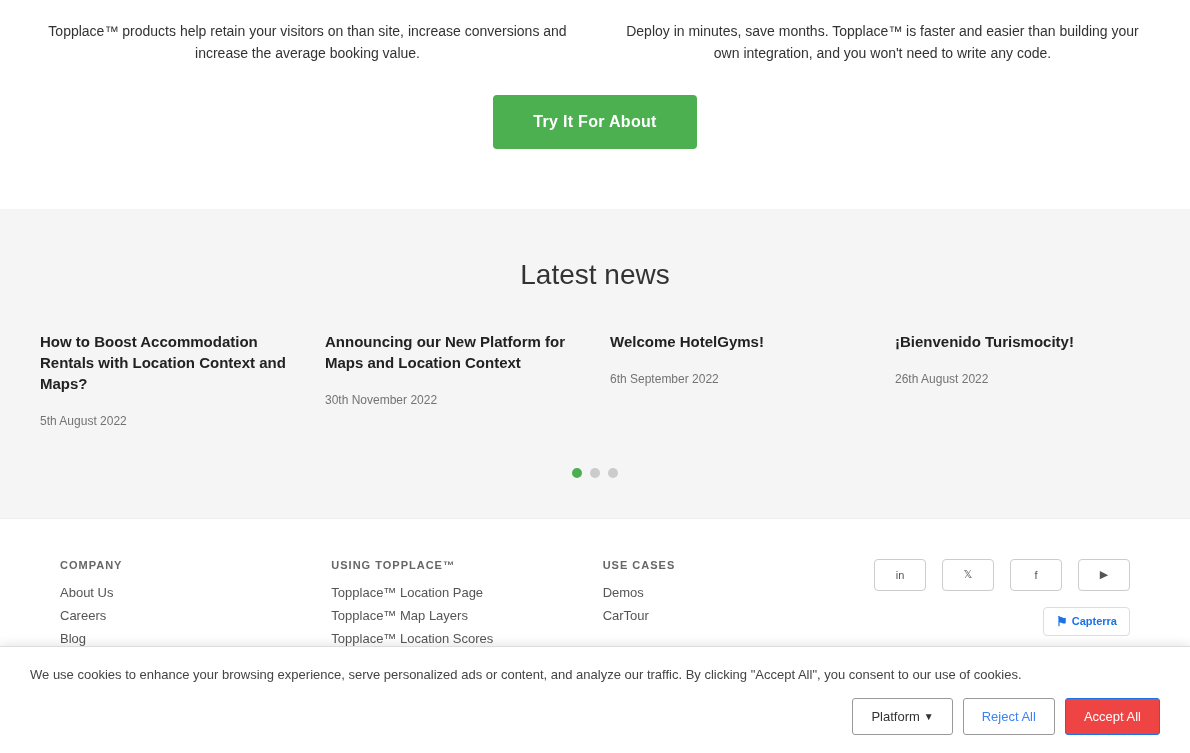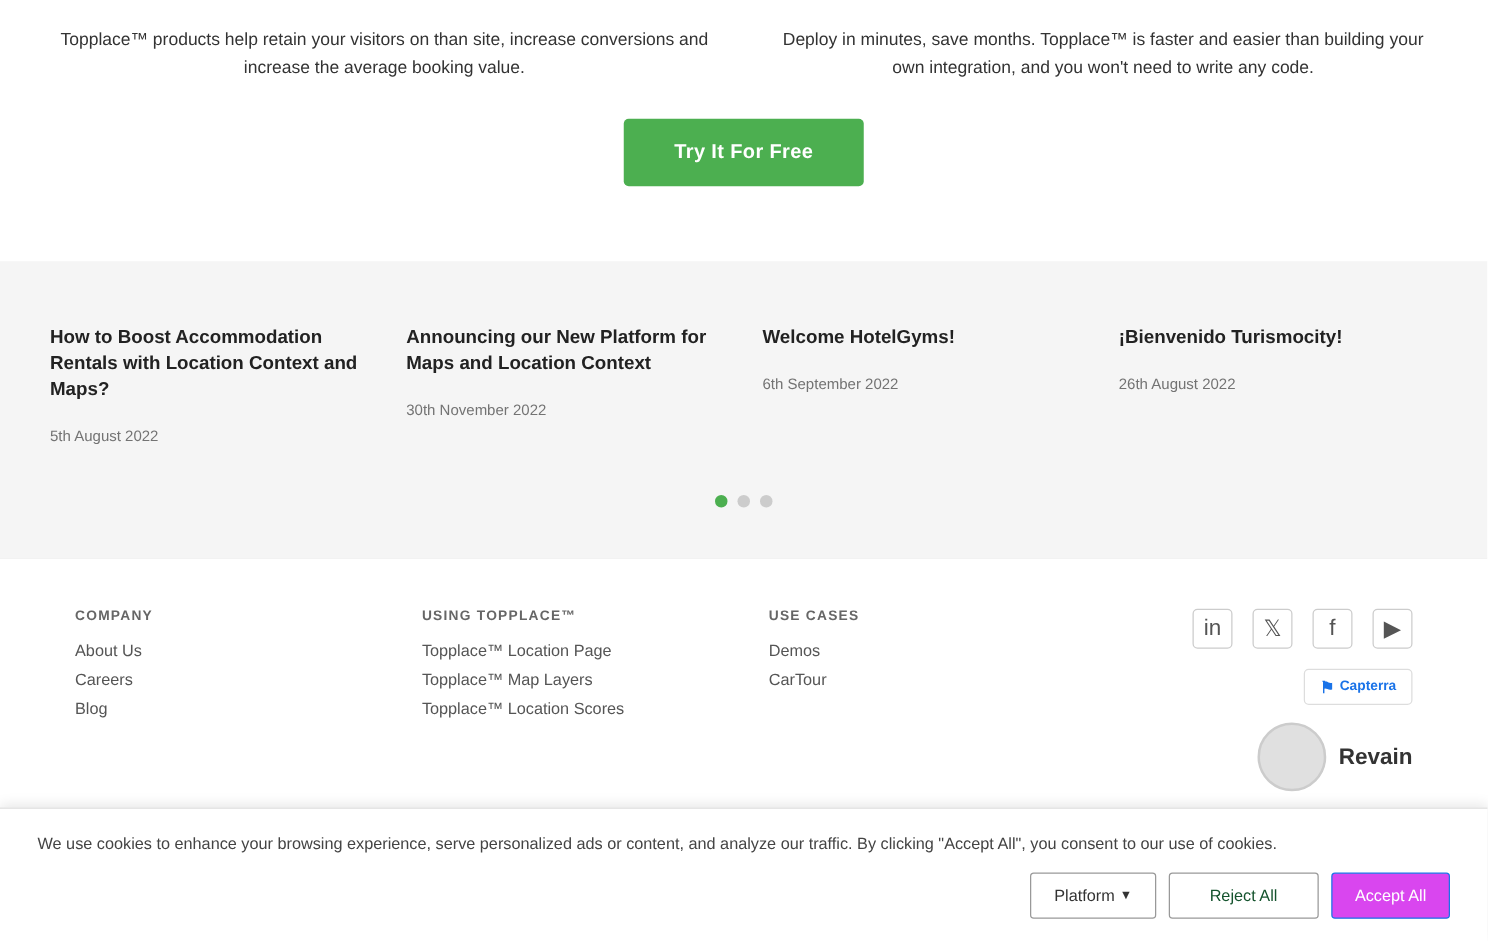--- a/index.html
+++ b/index.html
@@ -257,7 +257,7 @@
     </div>
   </div>
   <div class="cta-container">
-    <button class="cta-button">Try It For Free</button>
+    <button class="cta-button">Try It For About</button>
   </div>
 </div>
 

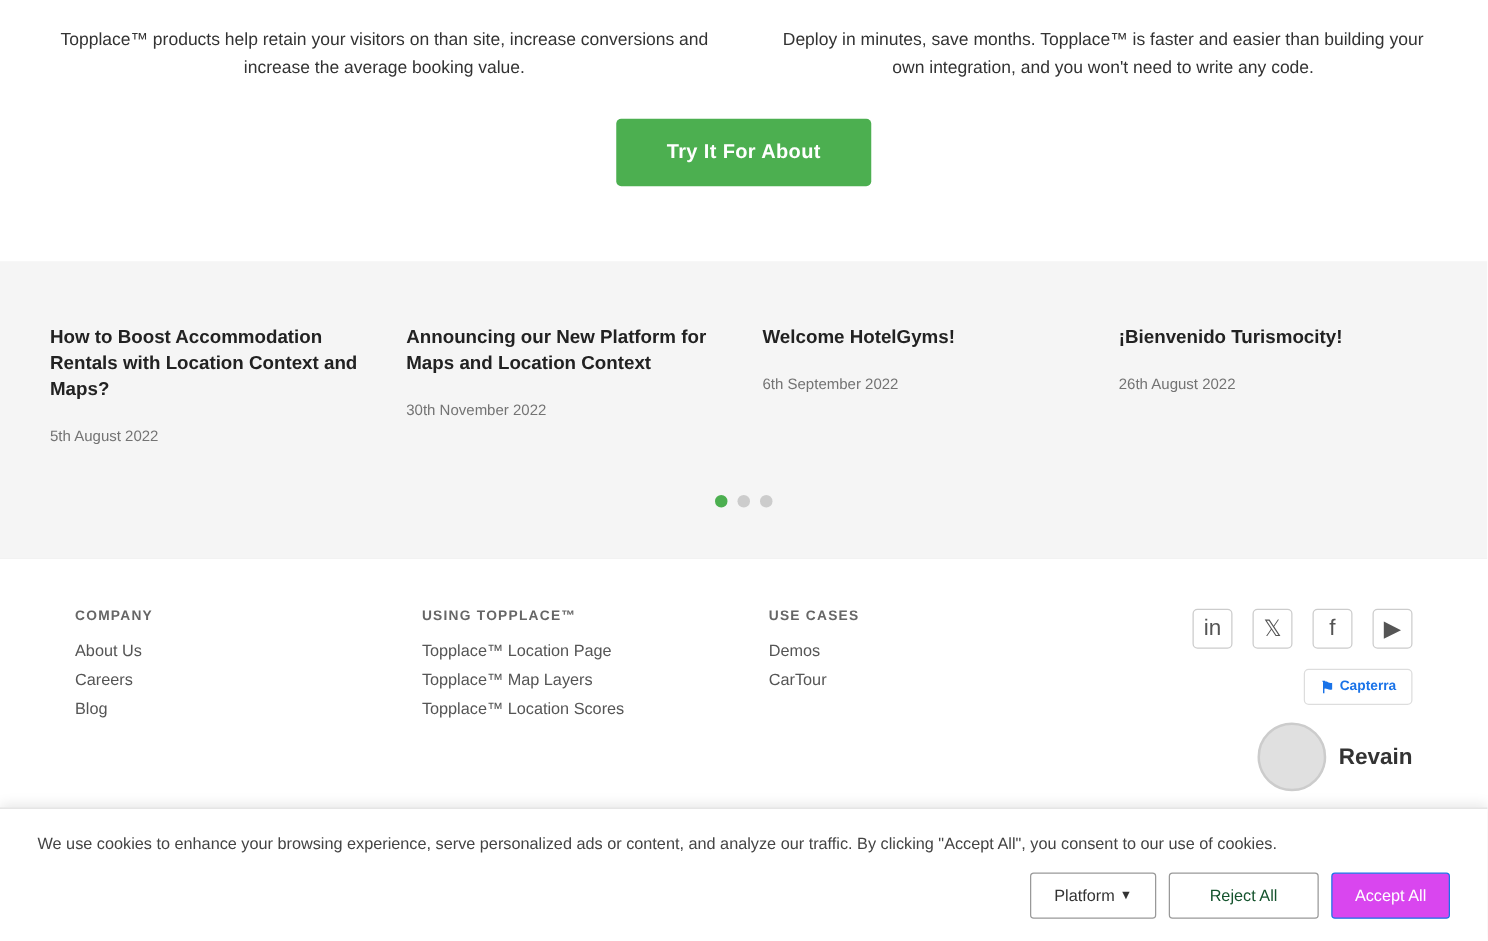--- a/index.html
+++ b/index.html
@@ -262,6 +262,7 @@
 </div>
 
 <div class="news-section">
+  <h2 class="news-title">Latest news</h2>
   <div class="news-grid">
     <div class="news-card">
       <div class="news-card-title">How to Boost Accommodation Rentals with Location Context and Maps?</div>

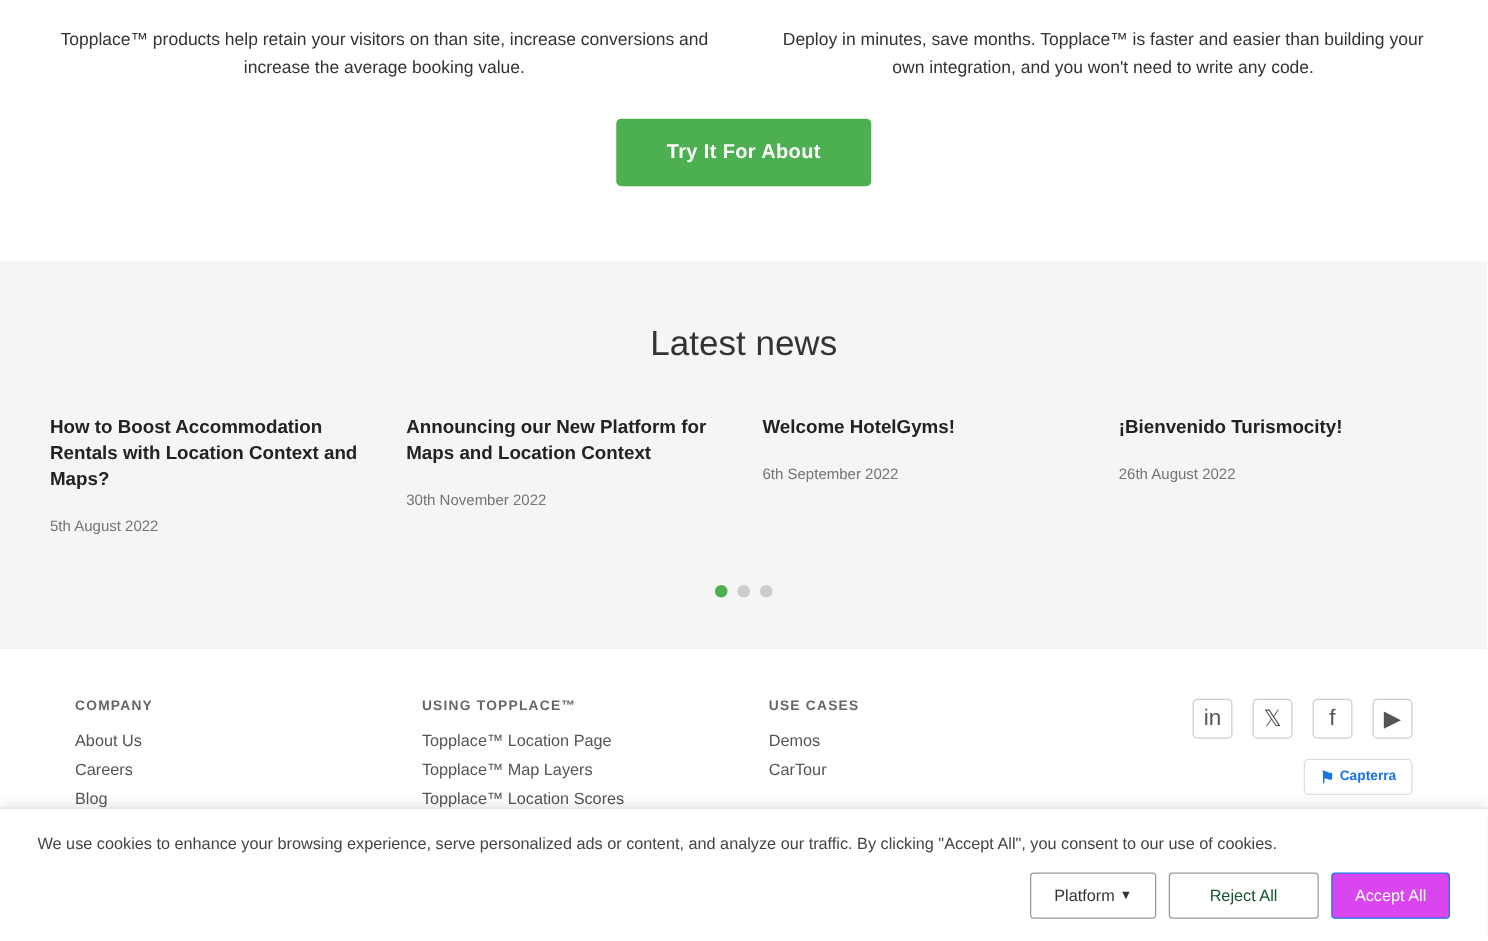--- a/index.html
+++ b/index.html
@@ -136,14 +136,14 @@
       margin-bottom: 16px;
     }
     .social-icon {
-      width: 32px;
+      width: 52px;
       height: 32px;
       border: 1px solid #ccc;
       border-radius: 4px;
       display: flex;
       align-items: center;
       justify-content: center;
-      font-size: 18px;
+      font-size: 11px;
       color: #555;
       cursor: pointer;
       text-align: right;

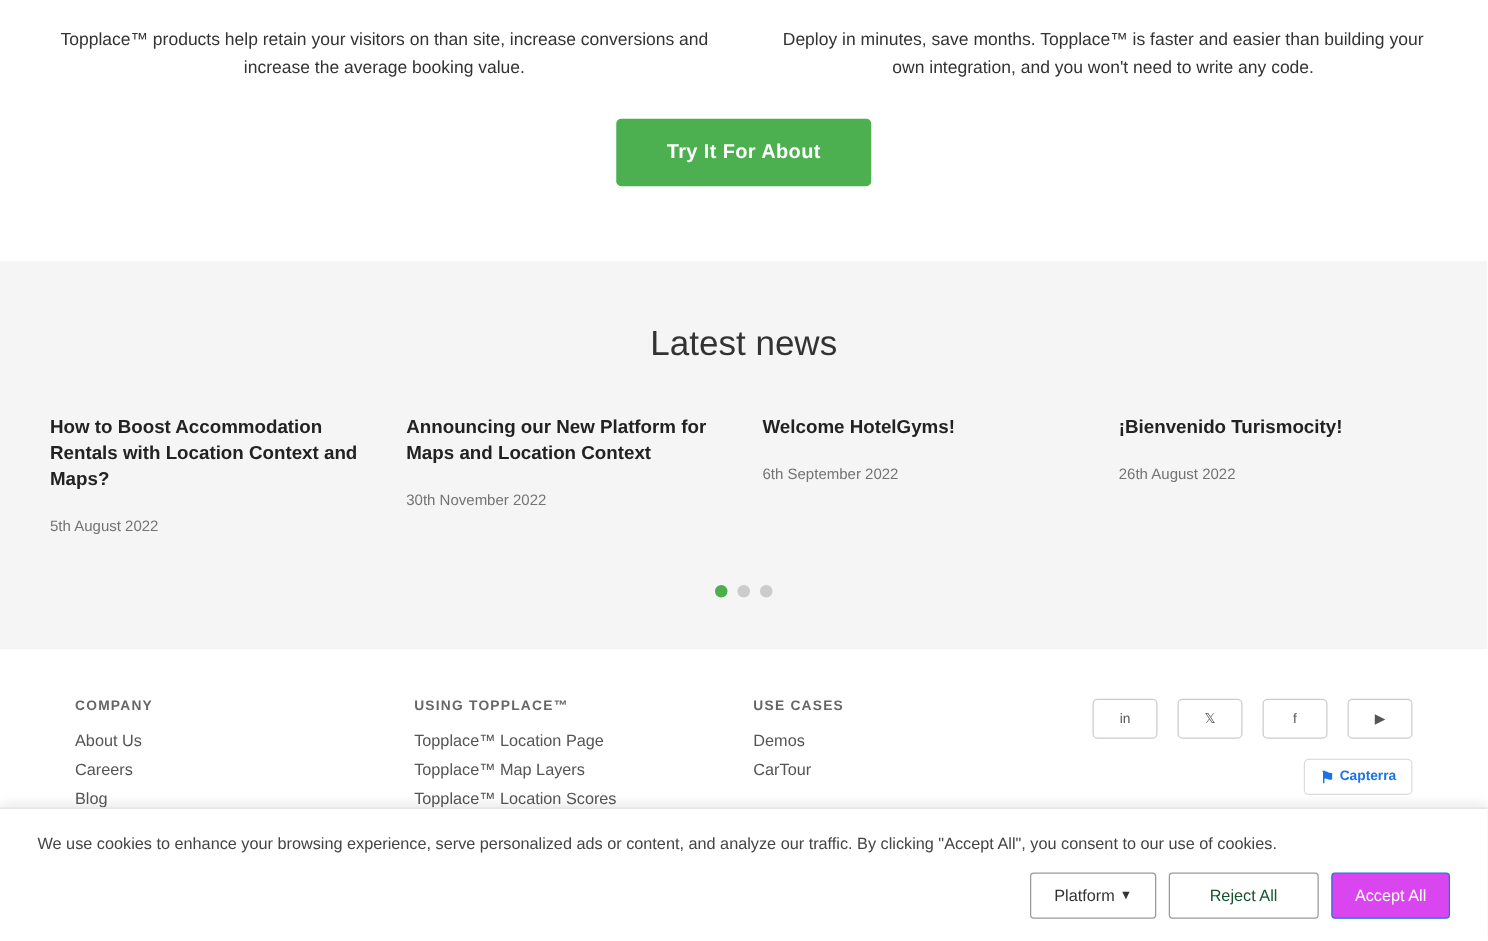--- a/index.html
+++ b/index.html
@@ -227,9 +227,9 @@
     .cookie-btn-reject {
       background: #fff;
       border: 1px solid #999;
-      padding: 10px 32px;
-      font-size: 13px;
-      color: #14532d;
+      padding: 10px 18px;
+      font-size: 13px;
+      color: #3b82f6;
       border-radius: 3px;
       cursor: pointer;
     }

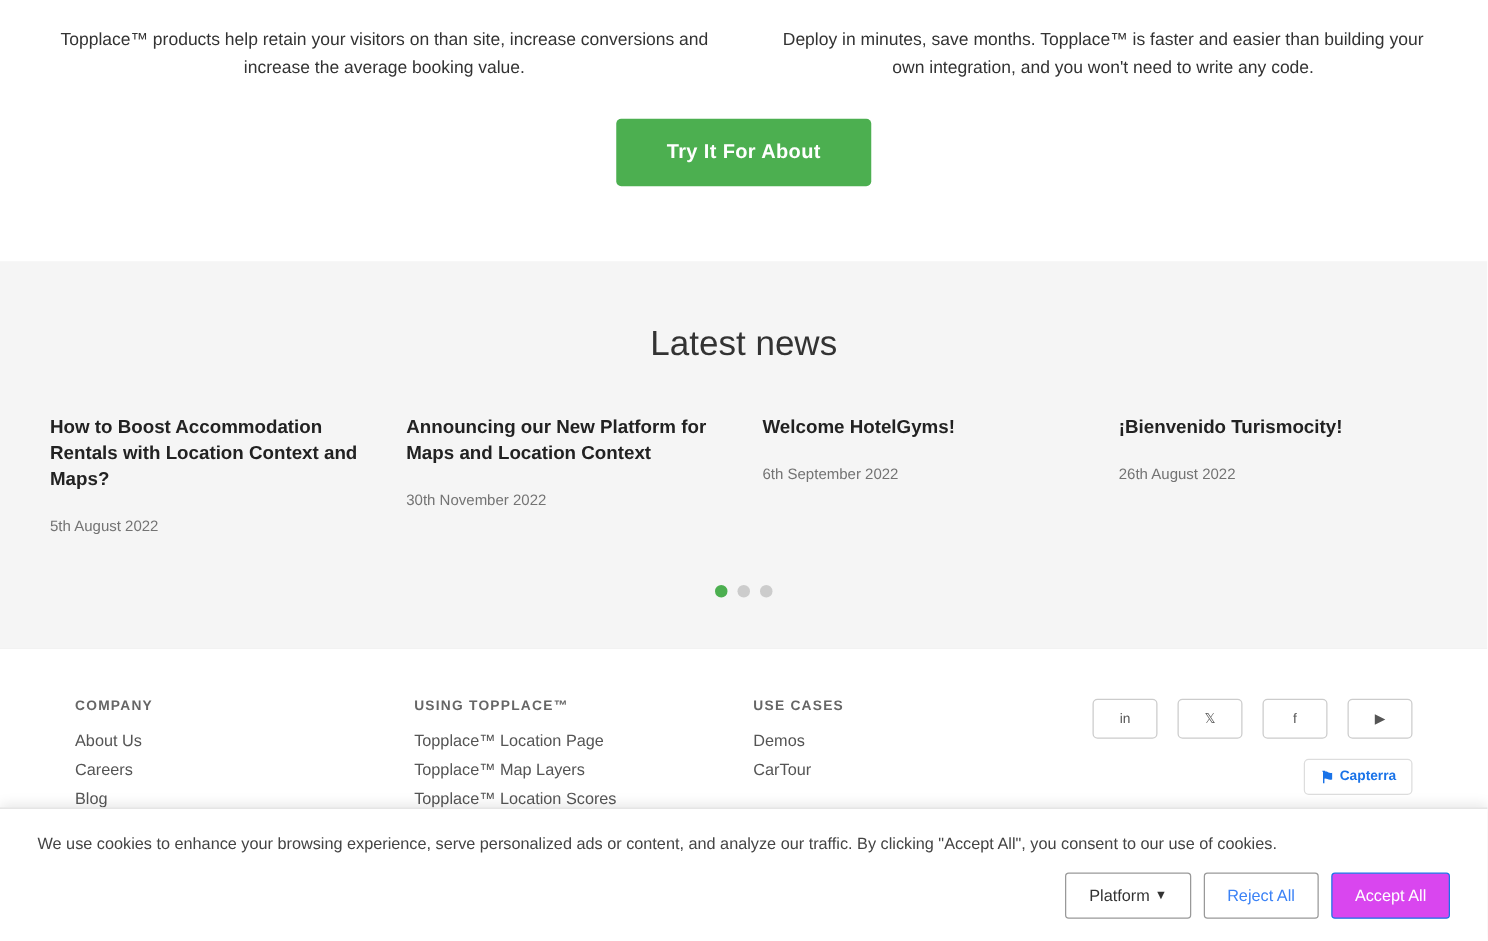--- a/index.html
+++ b/index.html
@@ -234,7 +234,7 @@
       cursor: pointer;
     }
     .cookie-btn-accept {
-      background: #d946ef;
+      background: #ef4444;
       border: 1px solid #1a73e8;
       padding: 10px 18px;
       font-size: 13px;

